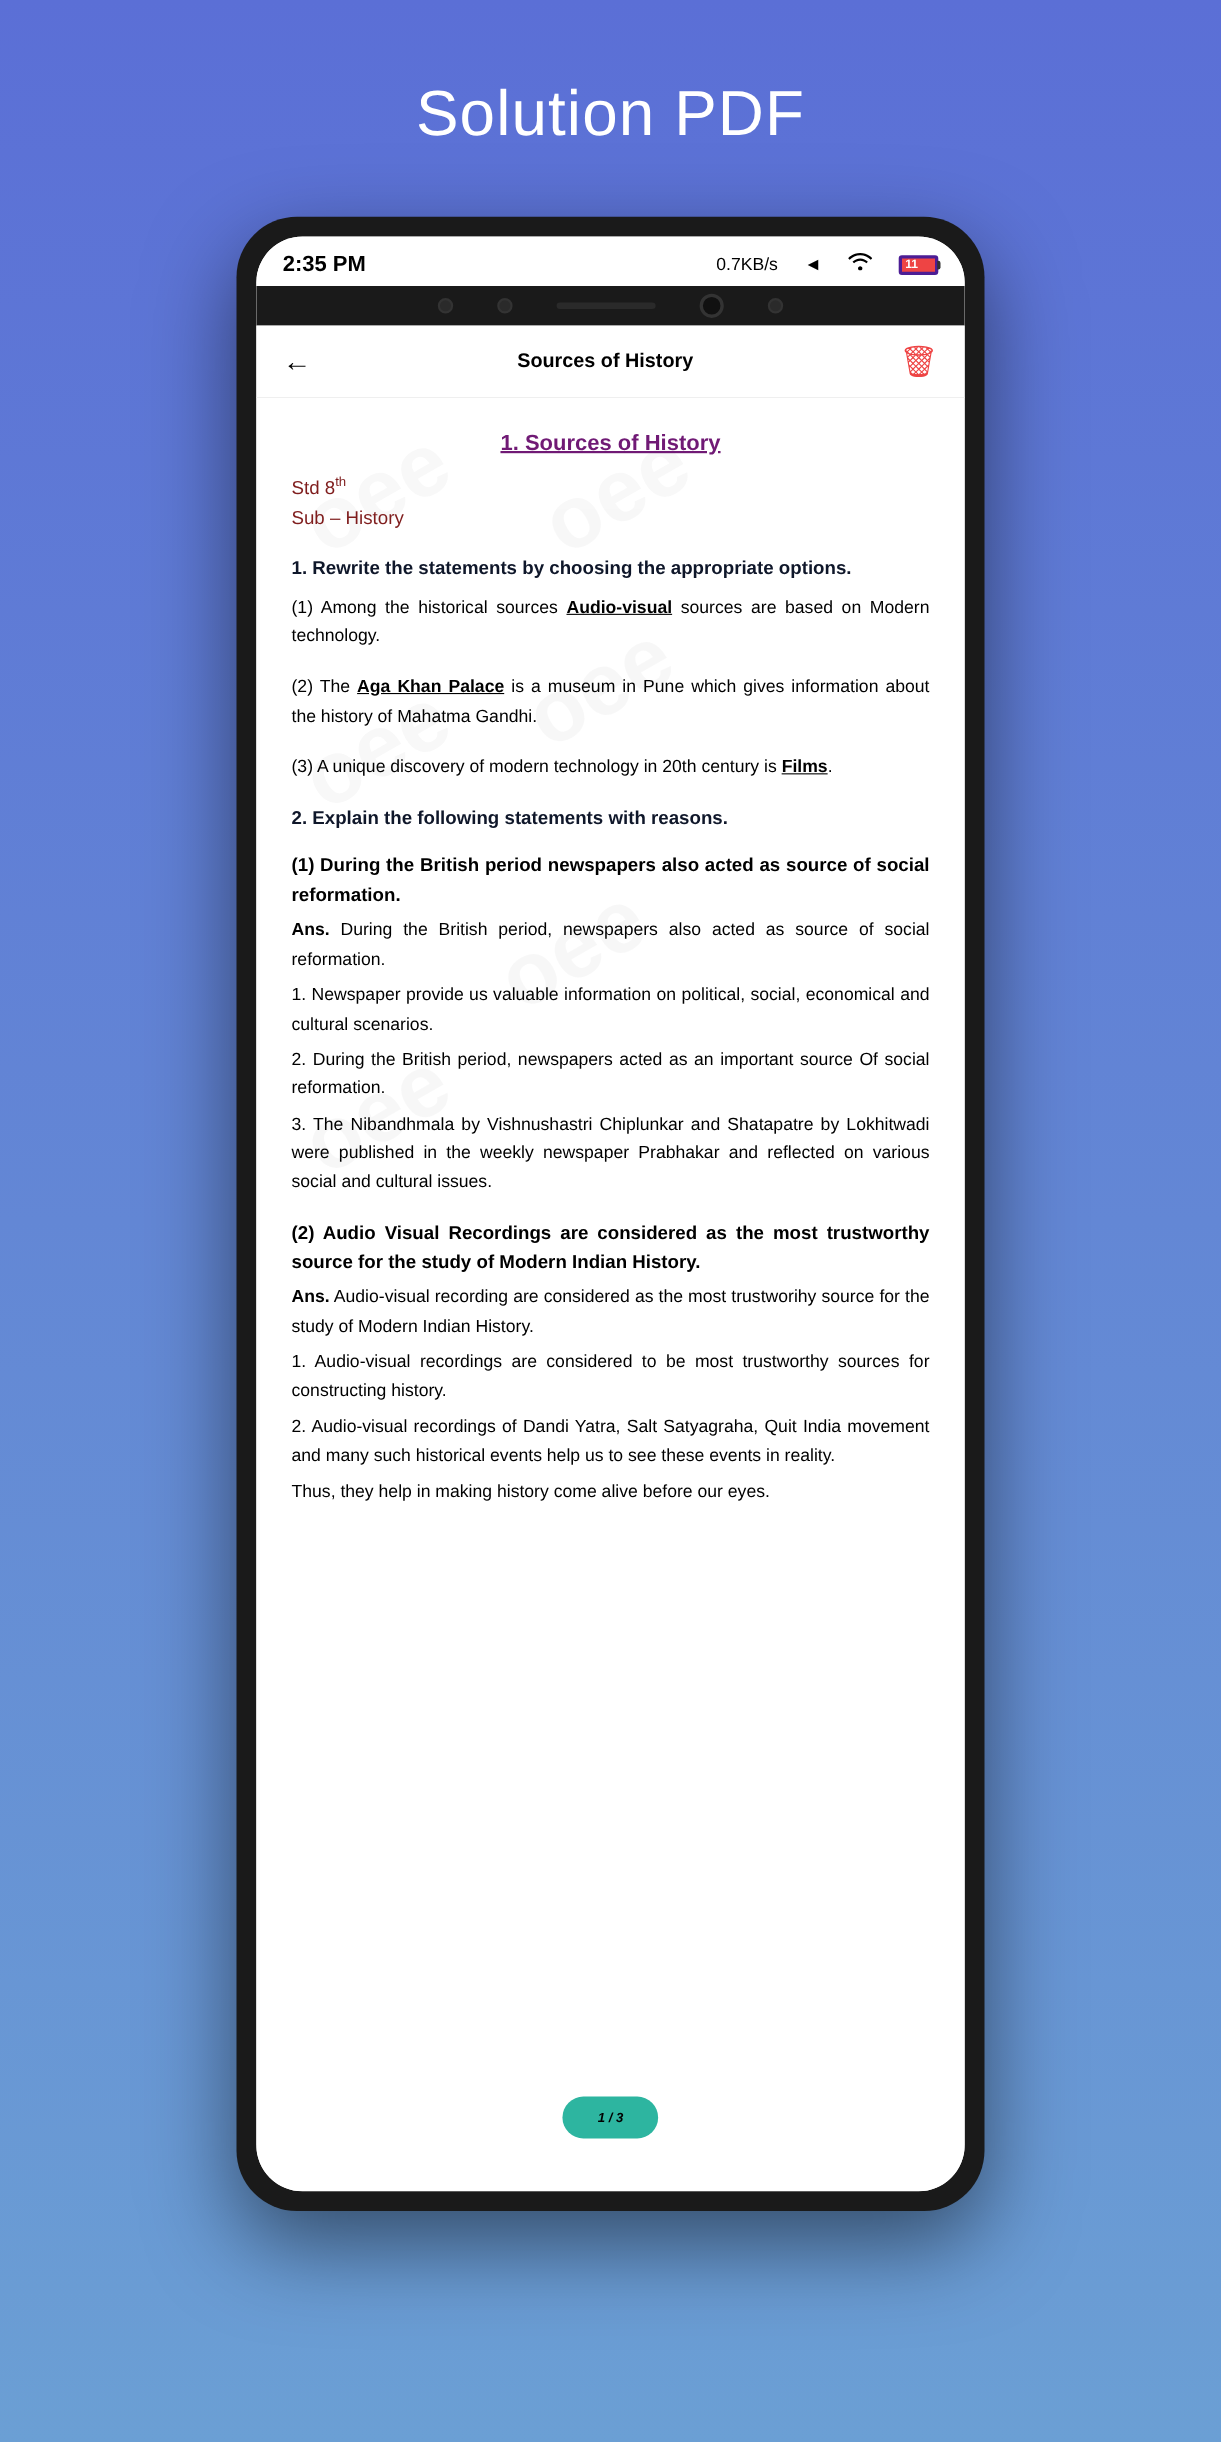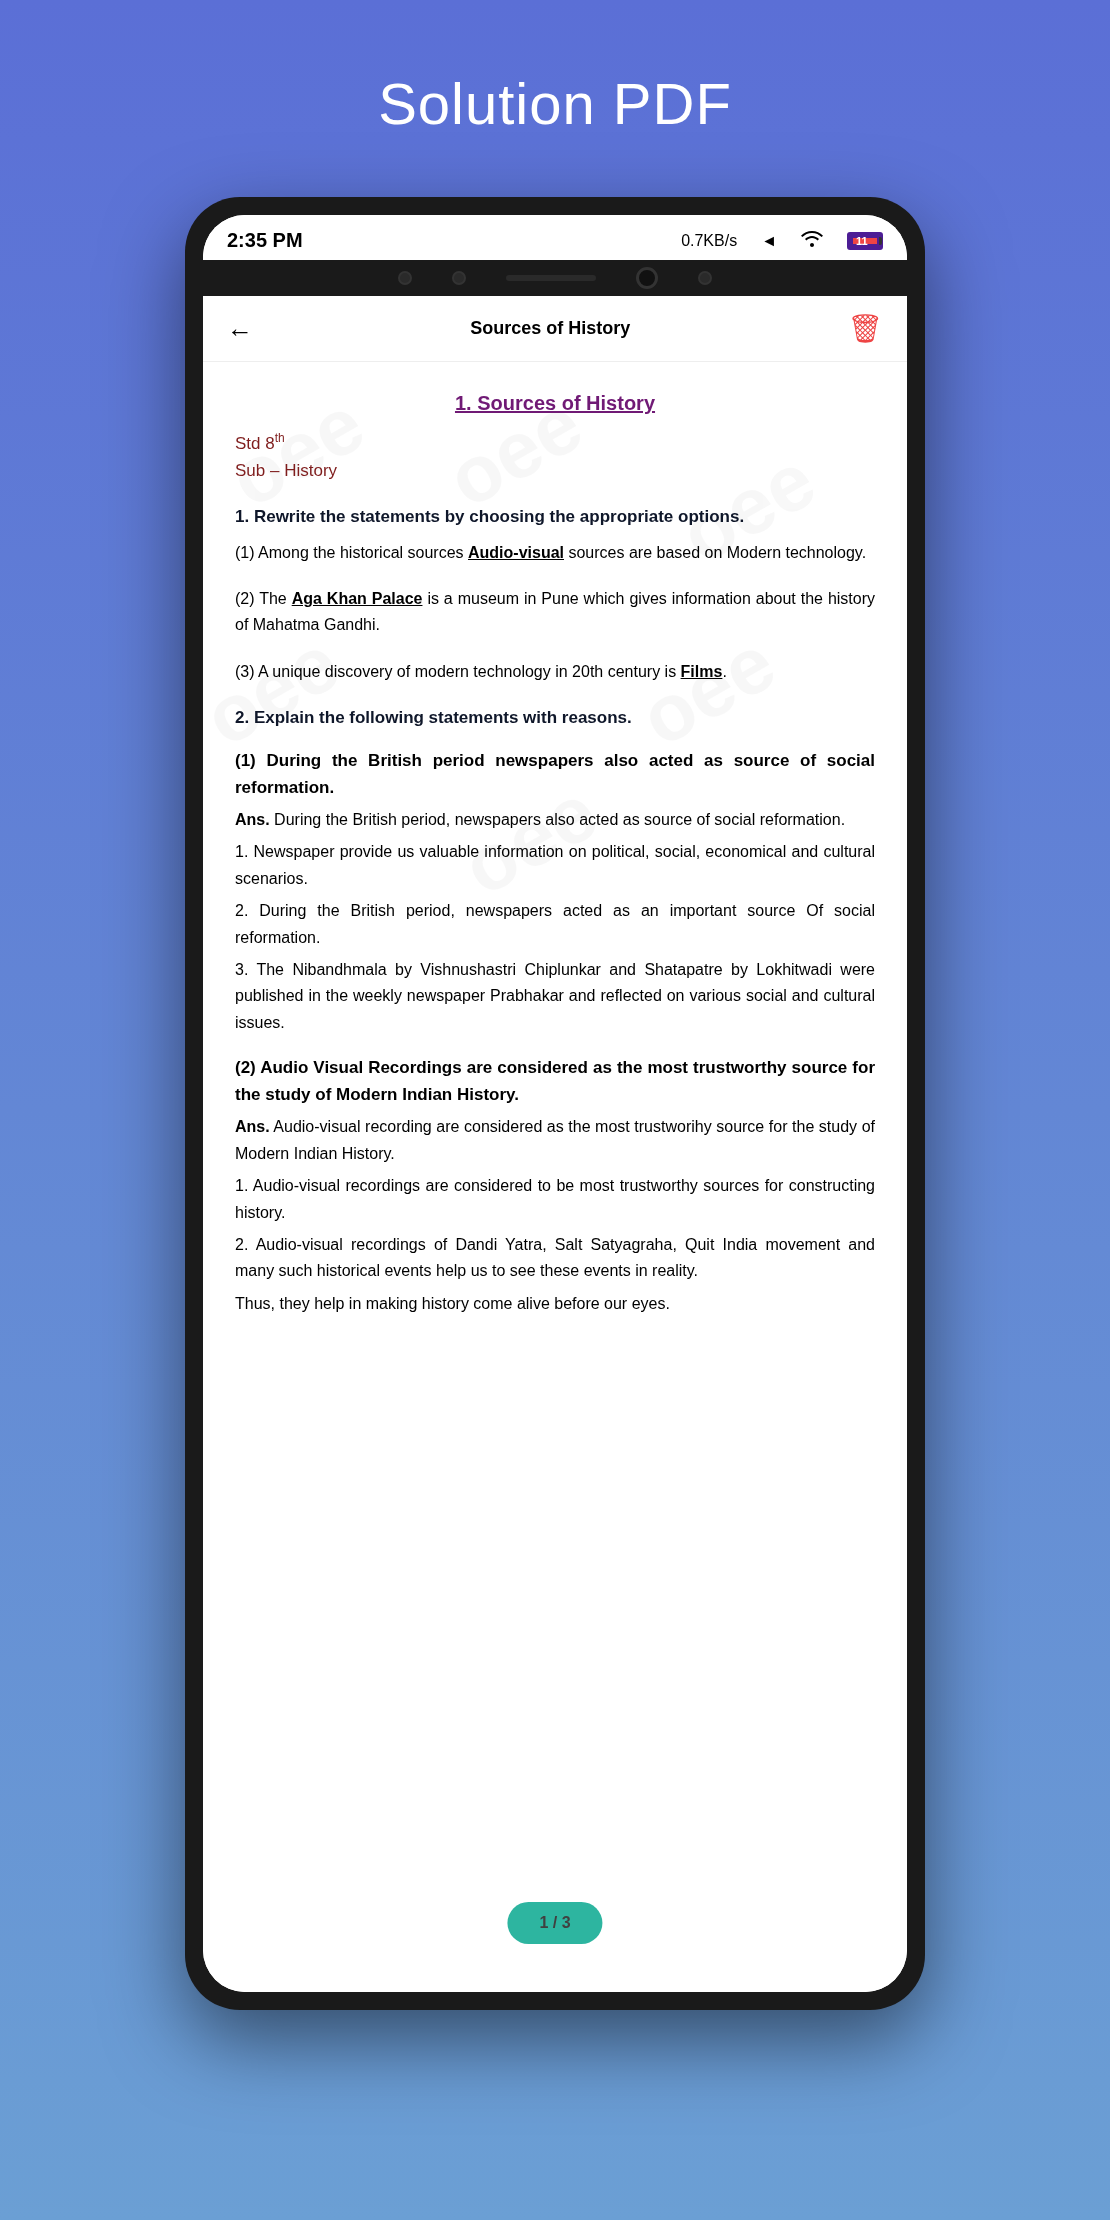--- a/index.html
+++ b/index.html
@@ -25,7 +25,7 @@
     }
 
     .phone-outer {
-      width: 740px;
+      width: 680px;
       background: #1a1a1a;
       border-radius: 55px;
       padding: 18px;

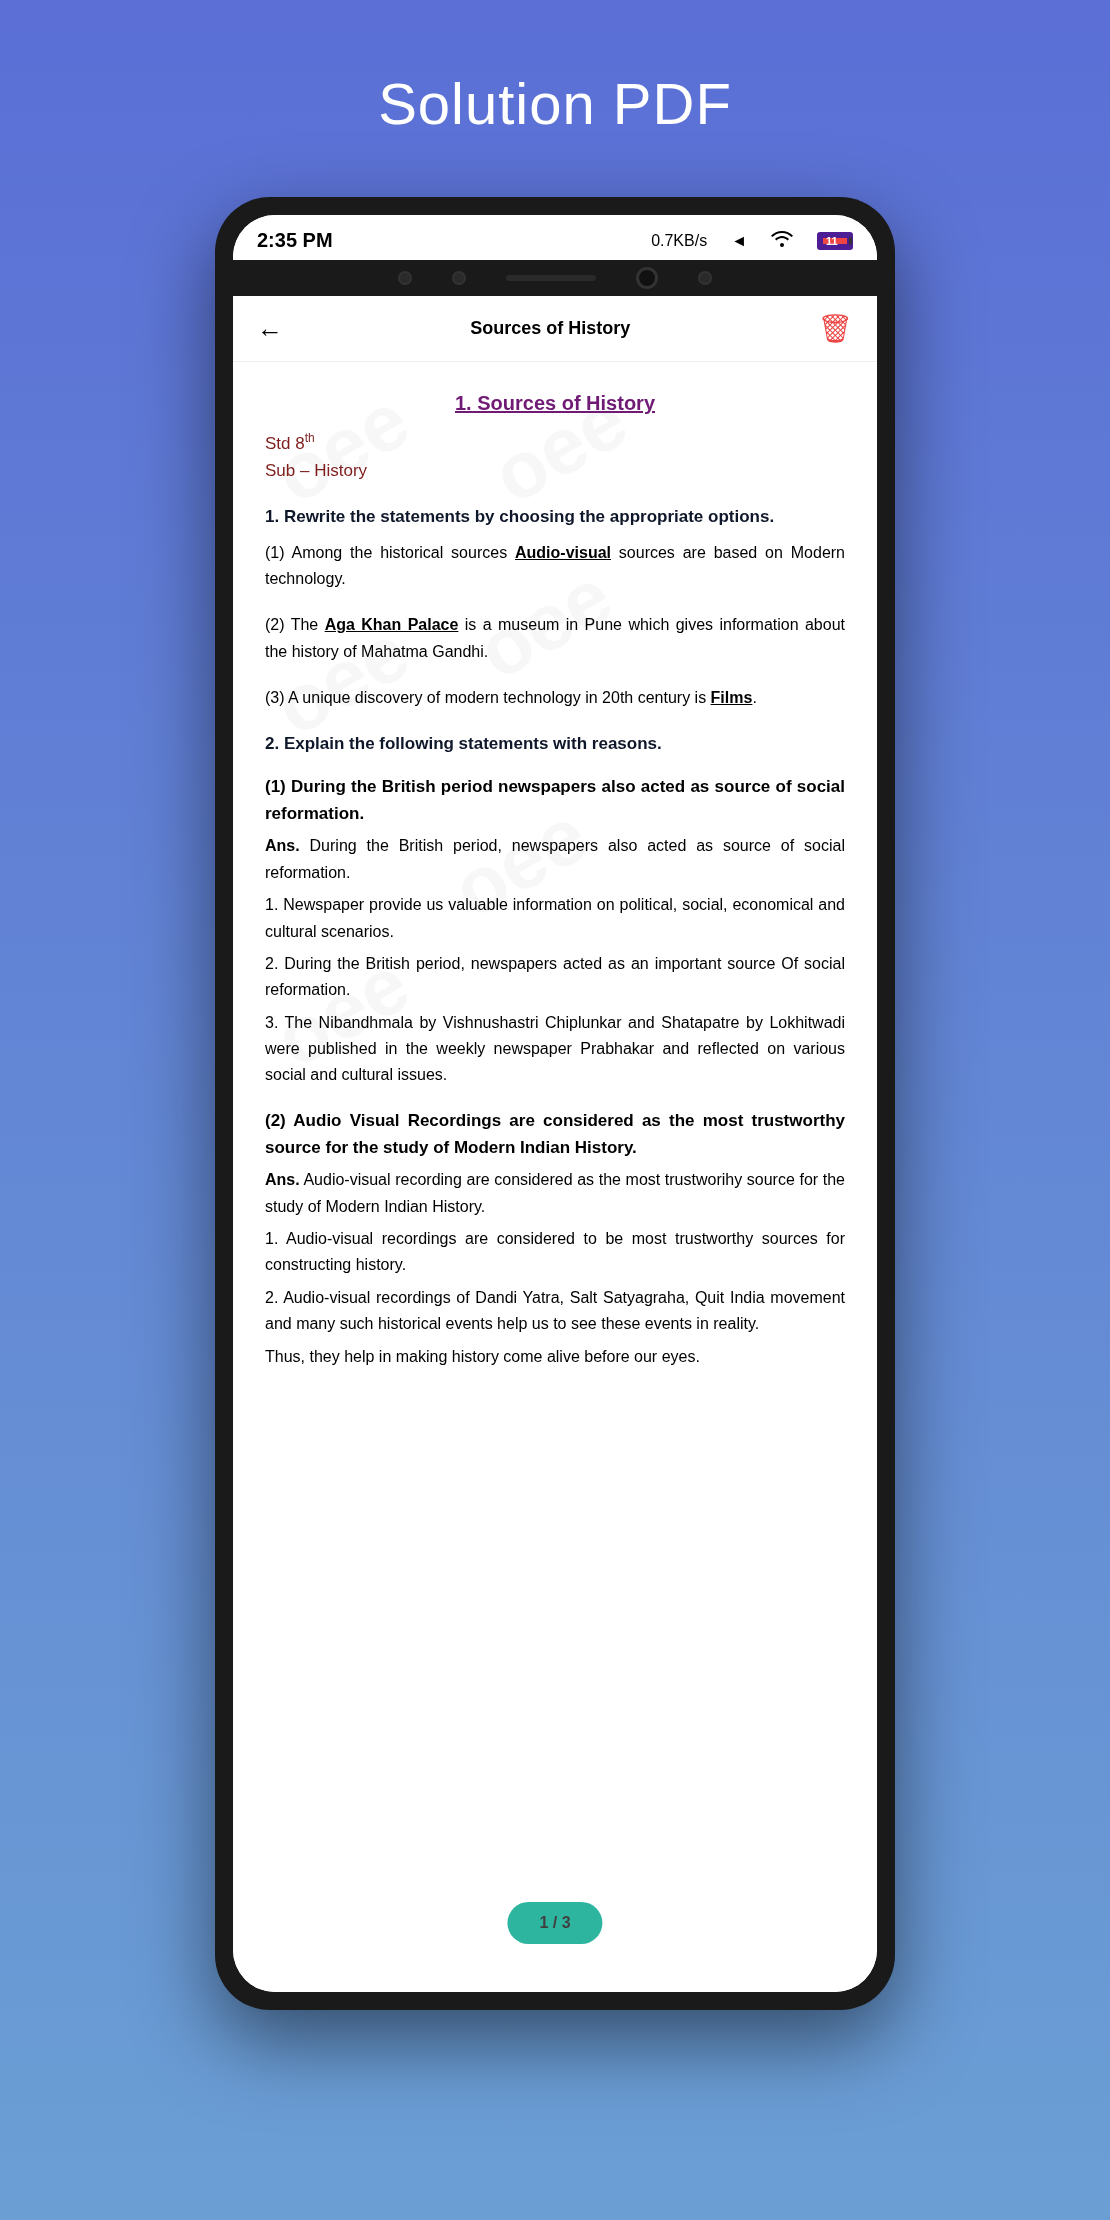--- a/index.html
+++ b/index.html
@@ -257,7 +257,7 @@
             <path d="M11 2c3.8 0 7.2 1.6 9.6 4.1L22 4.7C19.2 1.8 15.3 0 11 0S2.8 1.8 0 4.7l1.4 1.4C3.8 3.6 7.2 2 11 2z" fill="#000"></path>
           </svg>
         </span>
-        <span style="display:inline-flex;align-items:center;border:6px solid #4c1d95;border-radius:3px;width:36px;height:18px;background:#e44;position:relative;font-size:11px;color:white;padding-left:3px;font-weight:700;">
+        <span style="display:inline-flex;align-items:center;border:3px solid #4c1d95;border-radius:3px;width:36px;height:18px;background:#e44;position:relative;font-size:11px;color:white;padding-left:3px;font-weight:700;">
           <span>11</span>
           <span style="position:absolute;right:-5px;width:3px;height:8px;background:#333;border-radius:0 2px 2px 0;"></span>
         </span>

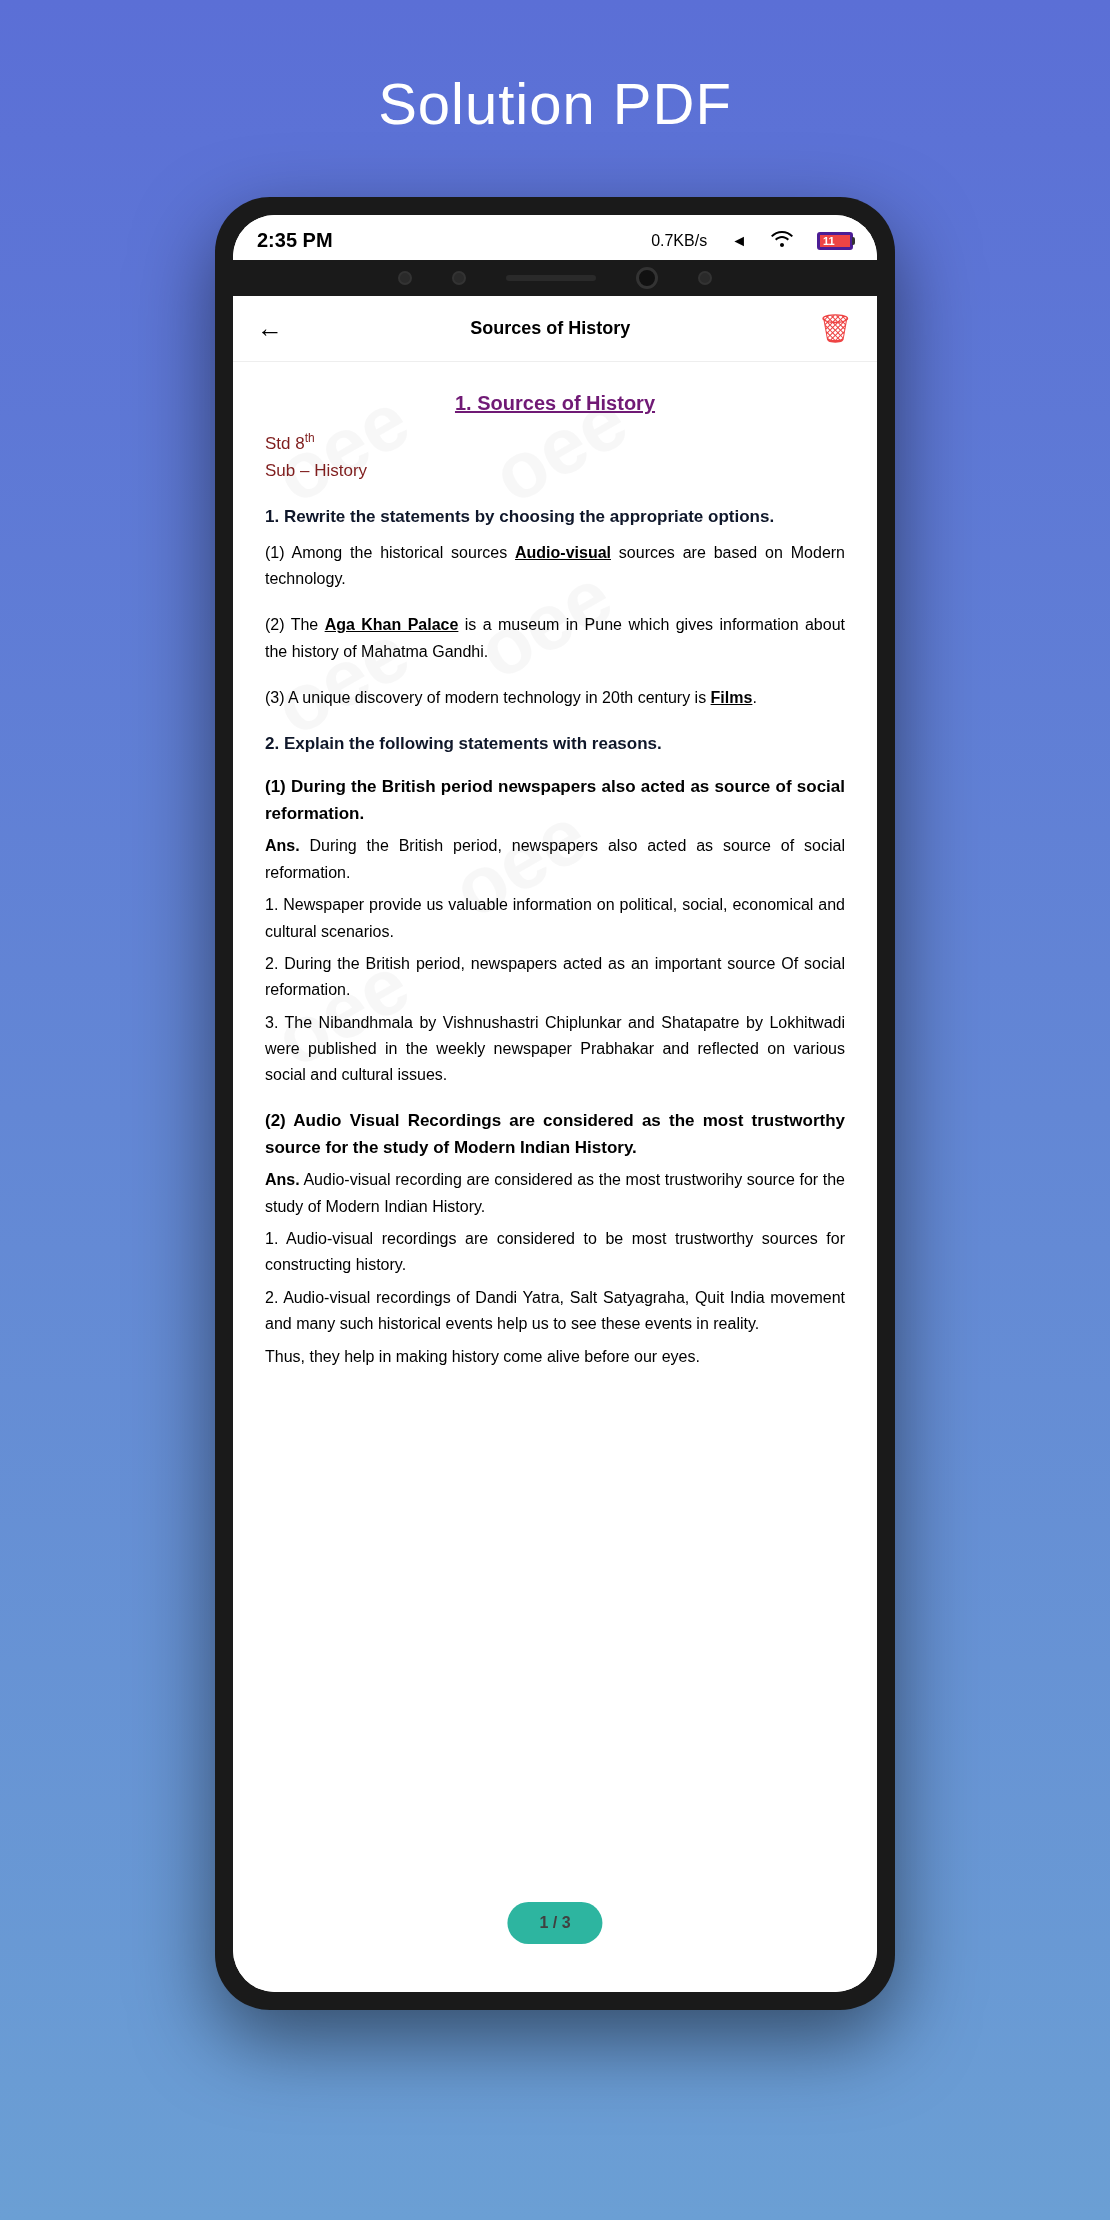--- a/index.html
+++ b/index.html
@@ -224,12 +224,13 @@
       left: 50%;
       transform: translateX(-50%);
       background: #2db5a0;
-      color: #404040;
+      color: #000000;
       border-radius: 25px;
       padding: 12px 32px;
-      font-size: 16px;
+      font-size: 12px;
       font-weight: 600;
       z-index: 10;
+      font-style: italic;
     }
 
     .phone-bottom-space {

